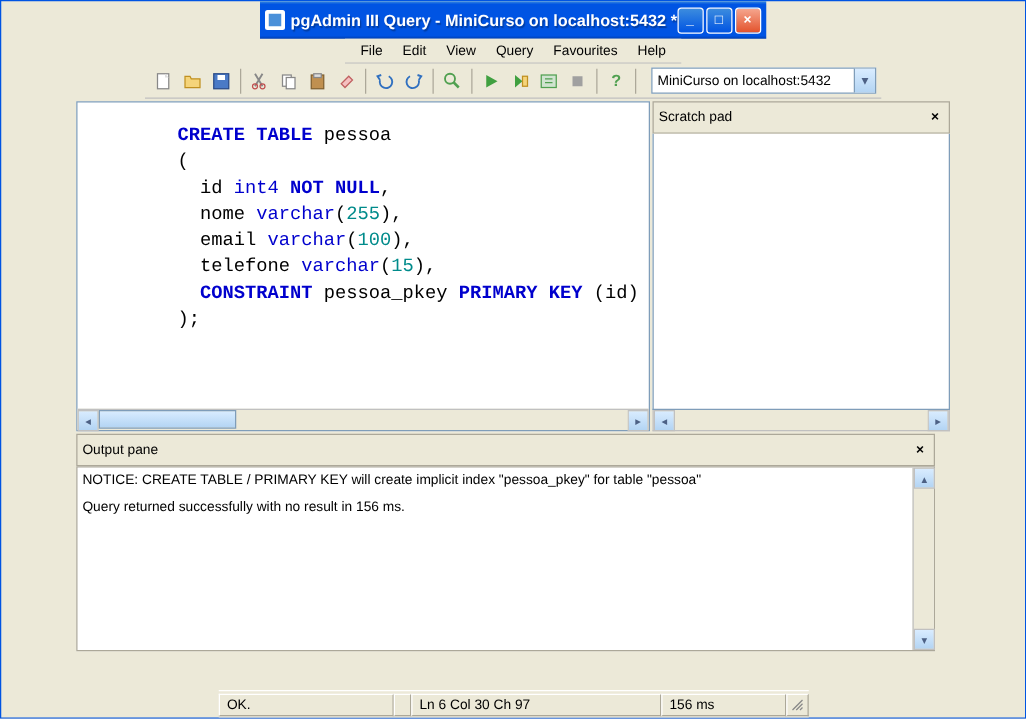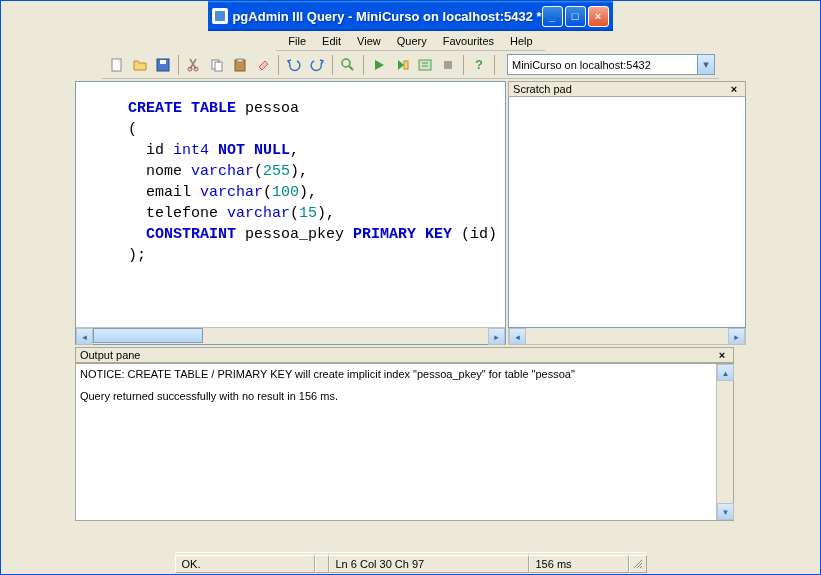--- a/index.html
+++ b/index.html
@@ -20,7 +20,7 @@
 .tool-btn { width: 22px; height: 22px; display: flex; align-items: center; justify-content: center; border: 1px solid transparent; cursor: default; }
 .tool-sep { width: 1px; height: 20px; background: #aca899; margin: 0 3px; }
 .tool-icon { width: 16px; height: 16px; display: inline-block; }
-.combo { border: 1px solid #7f9db9; background: white; height: 21px; width: 208px; display: flex; align-items: center; padding: 0 4px; margin-left: 8px; position: relative; }
+.combo { border: 1px solid #7f9db9; background: white; height: 21px; width: 180px; display: flex; align-items: center; padding: 0 4px; margin-left: 8px; position: relative; }
 .combo-arrow { position: absolute; right: 0; width: 17px; height: 19px; background: linear-gradient(to bottom, #d9ecff, #b3d4f3); border-left: 1px solid #7f9db9; display: flex; align-items: center; justify-content: center; color: #4d6185; }
 .main-area { flex: 1; display: flex; flex-direction: column; }
 .upper { display: flex; height: 268px; }

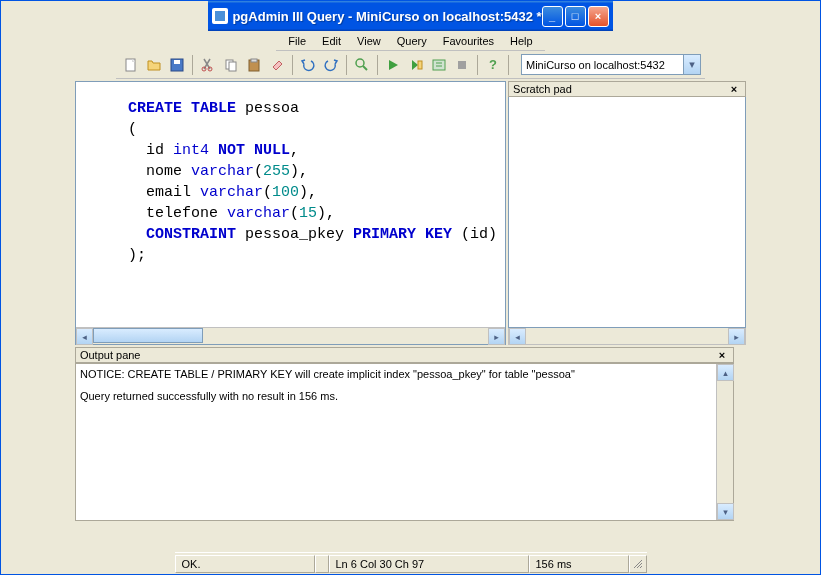--- a/index.html
+++ b/index.html
@@ -35,7 +35,7 @@
 .hscroll-track { flex: 1; background: #ece9d8; position: relative; }
 .hscroll-thumb { position: absolute; left: 0; width: 110px; height: 15px; background: linear-gradient(to bottom, #d9ecff, #b3d4f3); border: 1px solid #7f9db9; top: 0; }
 .scratch { width: 238px; margin: 2px 2px 2px 0; display: flex; flex-direction: column; }
-.pane-header { background: #ece9d8; border: 1px solid #aca899; height: 16px; display: flex; align-items: center; padding: 0 4px; font-size: 11px; }
+.pane-header { background: #ece9d8; border: 1px solid #aca899; height: 26px; display: flex; align-items: center; padding: 0 4px; font-size: 11px; }
 .pane-header .close-x { margin-left: auto; font-weight: bold; cursor: default; width: 14px; text-align: center; }
 .scratch-body { flex: 1; background: white; border: 1px solid #7f9db9; border-top: none; }
 .scratch-hscroll { height: 17px; background: #ece9d8; display: flex; border: 1px solid #c0c0c0; border-top: none; }

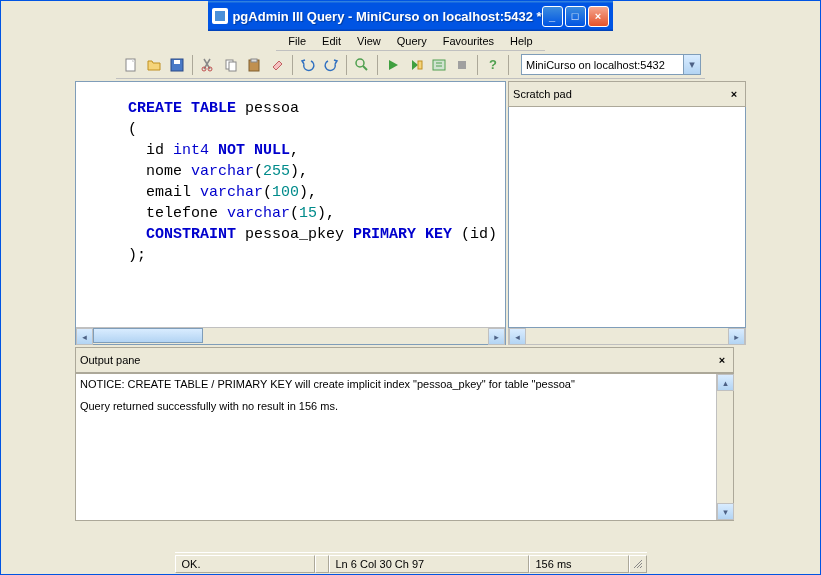--- a/index.html
+++ b/index.html
@@ -25,7 +25,7 @@
 .main-area { flex: 1; display: flex; flex-direction: column; }
 .upper { display: flex; height: 268px; }
 .editor-wrap { flex: 1; background: white; border: 1px solid #7f9db9; margin: 2px; display: flex; flex-direction: column; position: relative; }
-.editor { flex: 1; padding: 16px 8px 8px 52px; font-family: "Courier New", monospace; font-size: 15px; line-height: 21px; white-space: pre; overflow: hidden; color: #000; }
+.editor { flex: 1; padding: 16px 8px 8px 80px; font-family: "Courier New", monospace; font-size: 15px; line-height: 21px; white-space: pre; overflow: hidden; color: #000; }
 .kw1 { color: #0000cd; font-weight: bold; }
 .kw2 { color: #0000cd; font-weight: bold; }
 .typ { color: #0000cd; }

